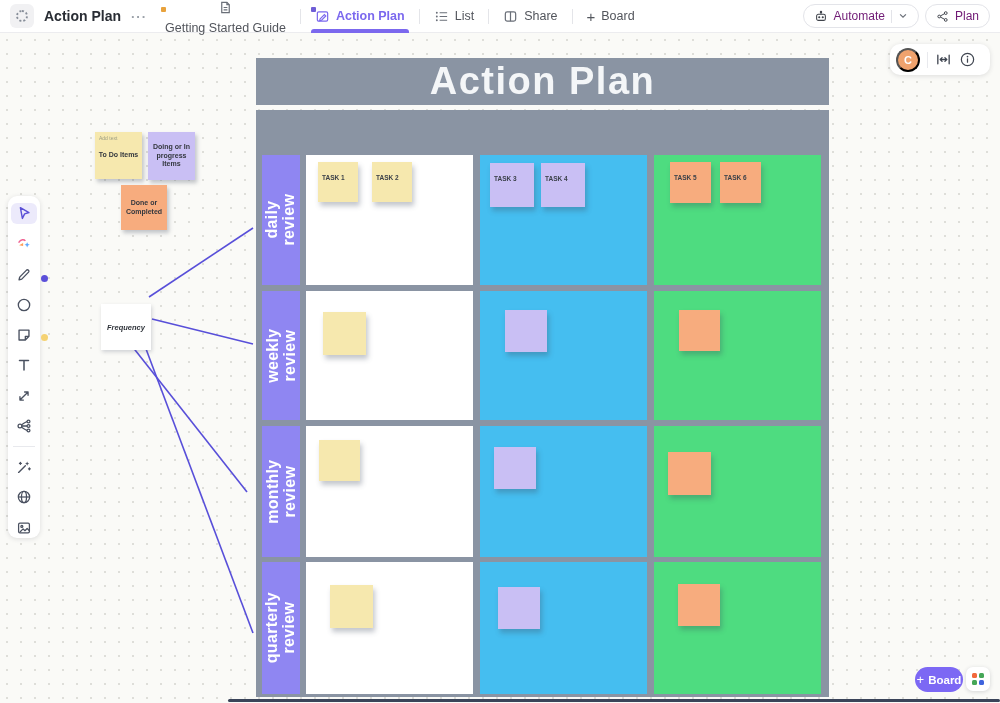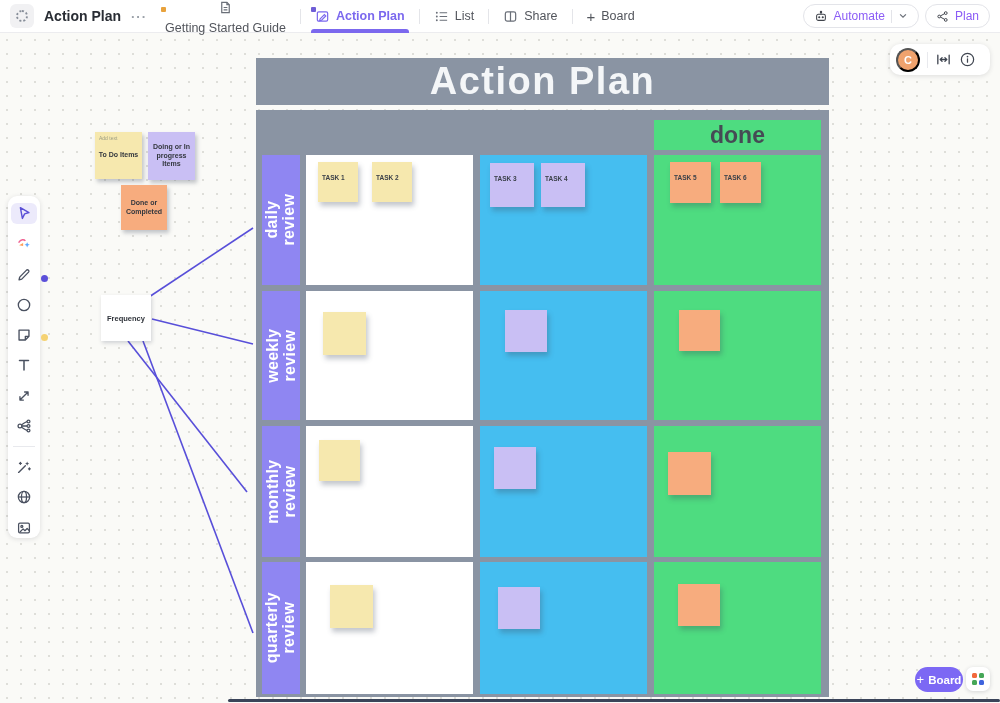--- a/index.html
+++ b/index.html
@@ -37,7 +37,7 @@
   .vdiv{width:1px;height:15px;background:#E4E5E9;}
   .topbar-spacer{flex:1;}
   .pill{display:flex;align-items:center;gap:6px;height:24px;border:1px solid #E3E4E9;border-radius:13px;
-    background:#fff;padding:0 10px;font-size:12px;color:#8b5cf6;font-family:inherit;cursor:pointer;}
+    background:#fff;padding:0 10px;font-size:12px;color:#701a75;font-family:inherit;cursor:pointer;}
   .pill .pill-sep{width:1px;height:13px;background:#E3E4E9;}
 
   

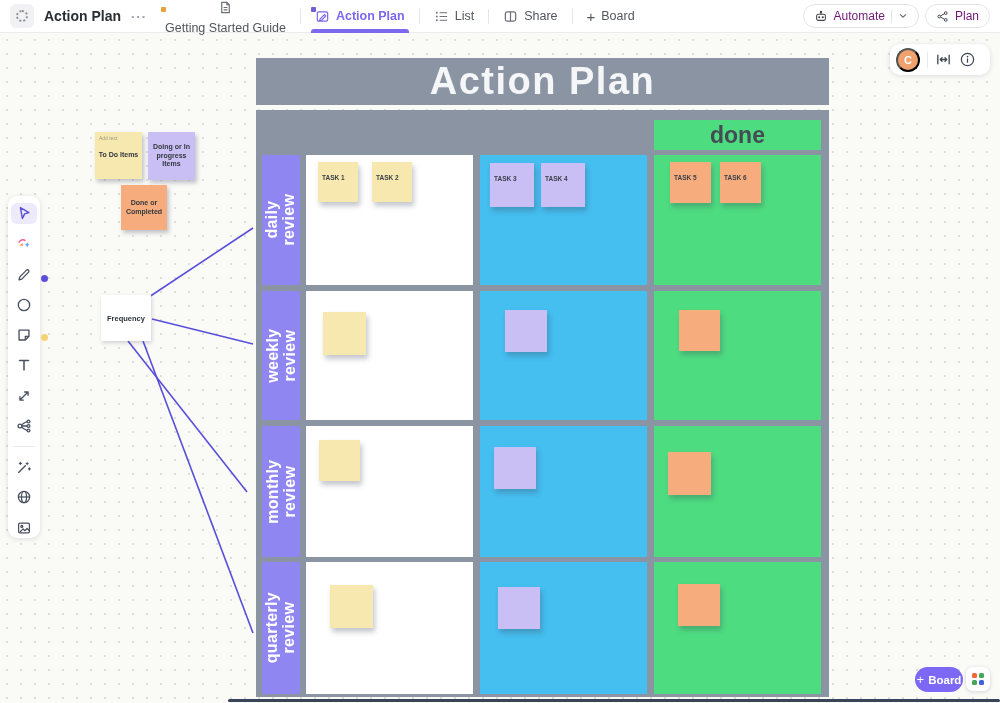--- a/index.html
+++ b/index.html
@@ -305,9 +305,6 @@
   </div>
   <div class="board-block"></div>
 
-  <div class="col-chip" style="left:654px;width:167px;background:var(--column-green);">
-    <span>done</span>
-  </div>
 
   <div class="row-label" style="top:155px;height:130px;">
     <span>daily review</span>

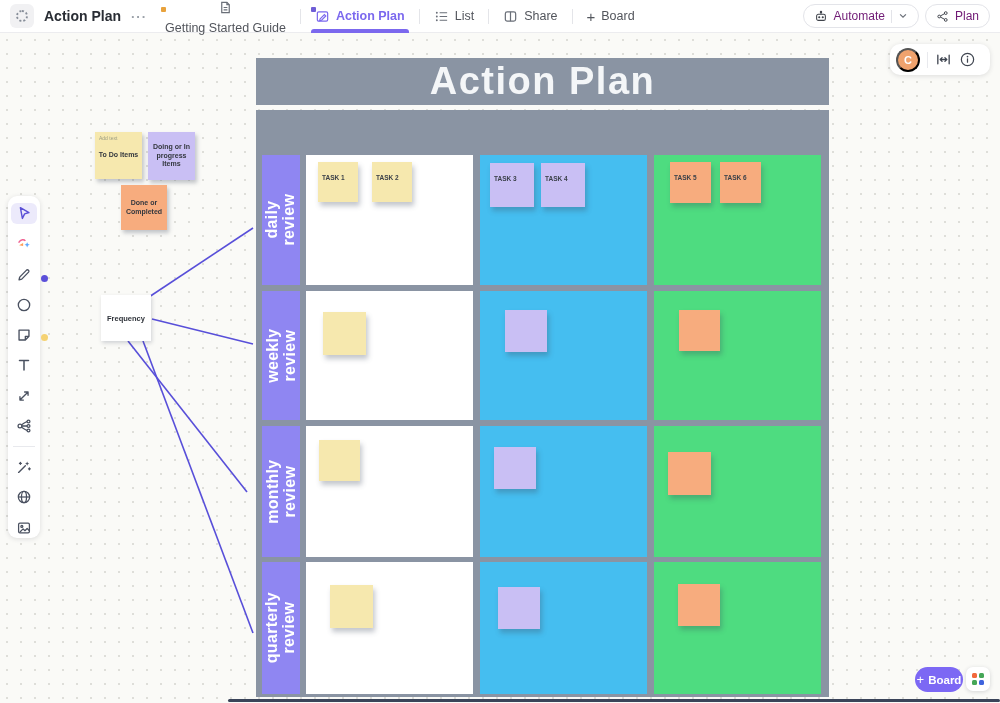--- a/index.html
+++ b/index.html
@@ -82,8 +82,8 @@
     display:flex;align-items:center;justify-content:center;text-align:center;padding:3px;cursor:pointer;}
   .legend-note .t{font-size:7px;font-weight:bold;color:#33373E;line-height:1.25;}
   .legend-note .hint{position:absolute;top:3px;left:4px;font-size:5px;color:#9B9C83;font-weight:normal;}
-  .freq{position:absolute;left:101px;top:295px;width:50px;height:46px;background:#fff;z-index:4;
-    box-shadow:1px 2px 4px rgba(60,70,90,.22);display:flex;align-items:center;justify-content:center;cursor:pointer;}
+  .freq{position:absolute;left:101px;top:304px;width:50px;height:46px;background:#fff;z-index:4;
+    box-shadow:1px 2px 4px rgba(60,70,90,.22);display:flex;align-items:center;justify-content:center;cursor:pointer;font-style:italic;}
   .freq span{font-size:7.5px;font-weight:bold;color:#2F333A;}
 
   

